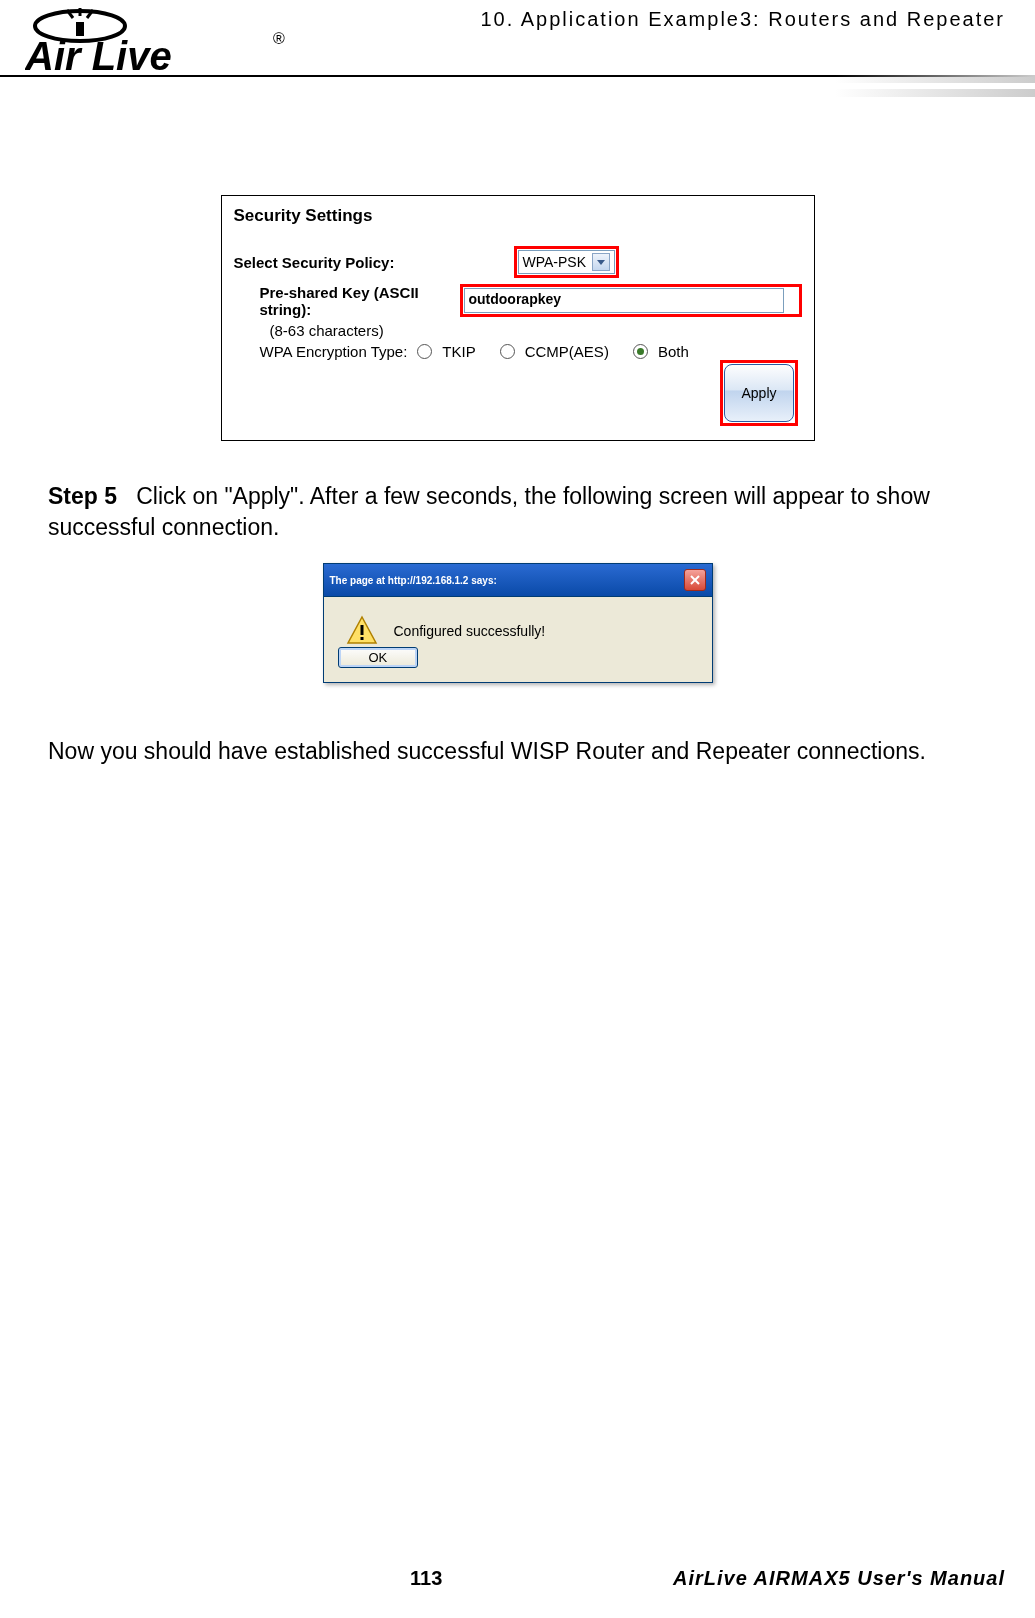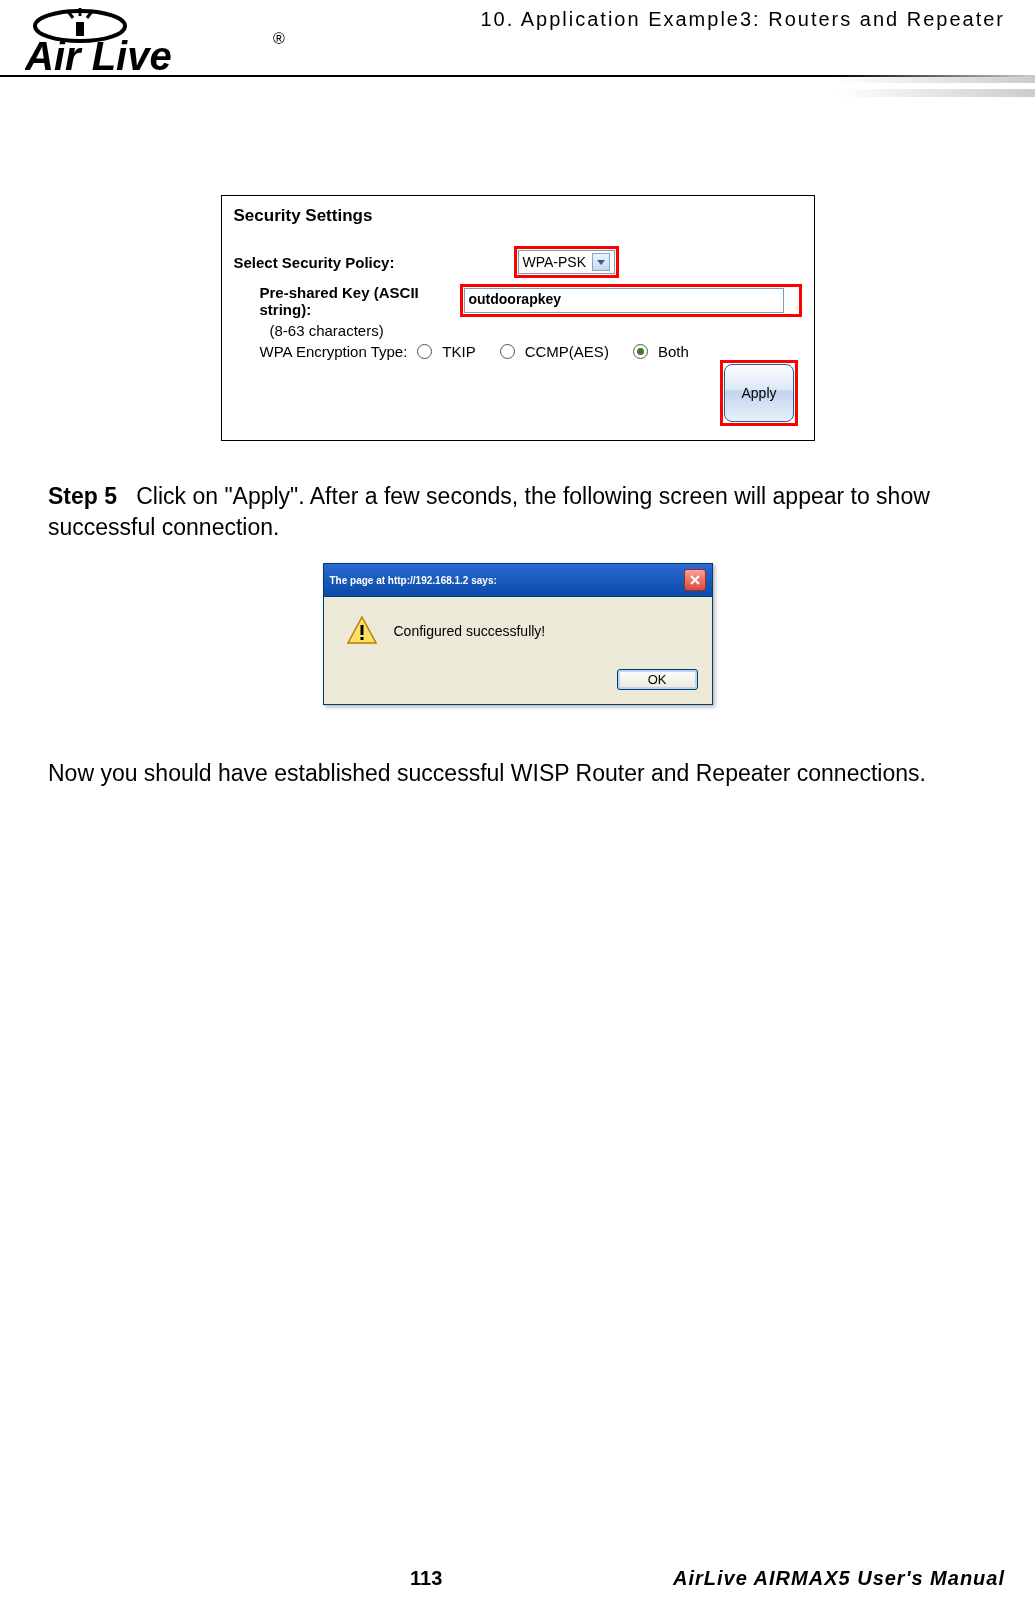--- a/index.html
+++ b/index.html
@@ -195,7 +195,7 @@
     width:32px; height:32px;
     display:flex; align-items:center; justify-content:center;
   }
-  .ss2-btn-row { text-align:right; margin-top: 22px; }
+  .ss2-btn-row { text-align:left; }
   .ok-btn {
     display:inline-block;
     border:1px solid #003c74;

